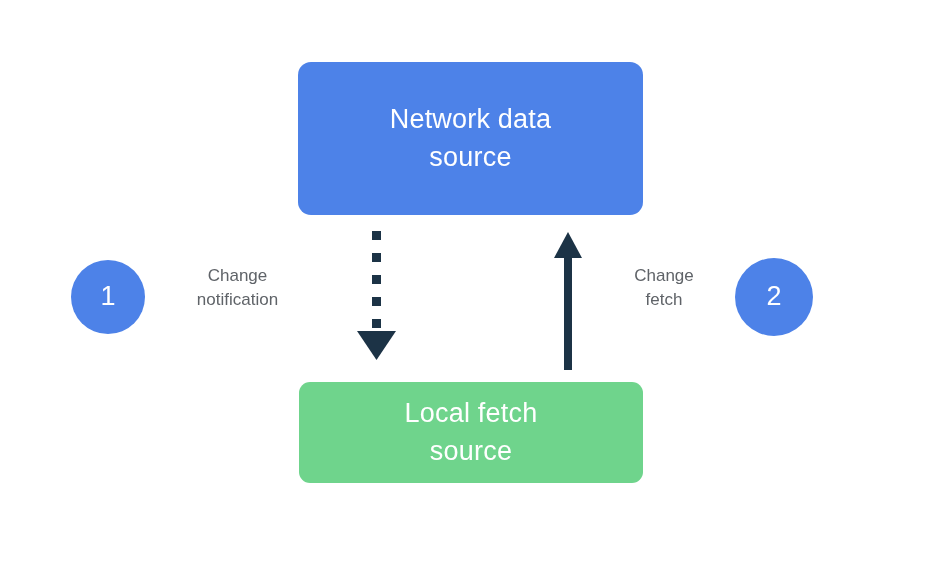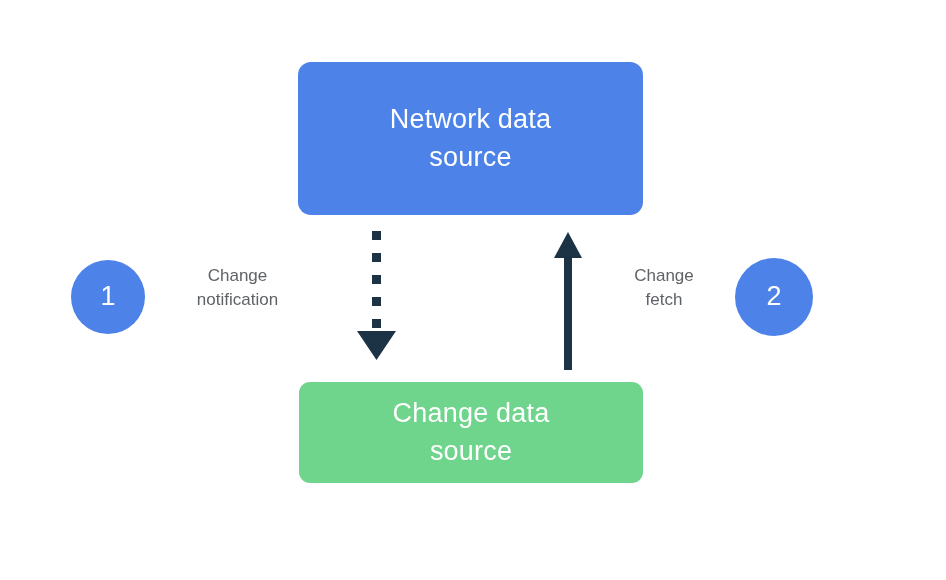--- a/index.html
+++ b/index.html
@@ -138,7 +138,7 @@
   </div>
 
   <div class="node" id="node-local">
-    <span class="node-label">Change data
+    <span class="node-label">Local fetch
 source</span>
   </div>
 

